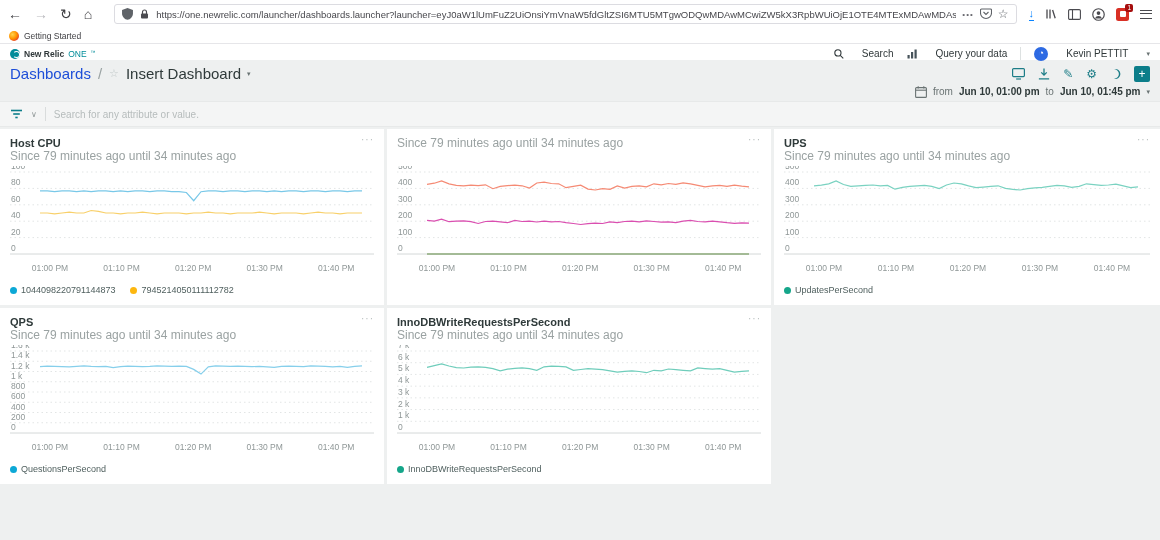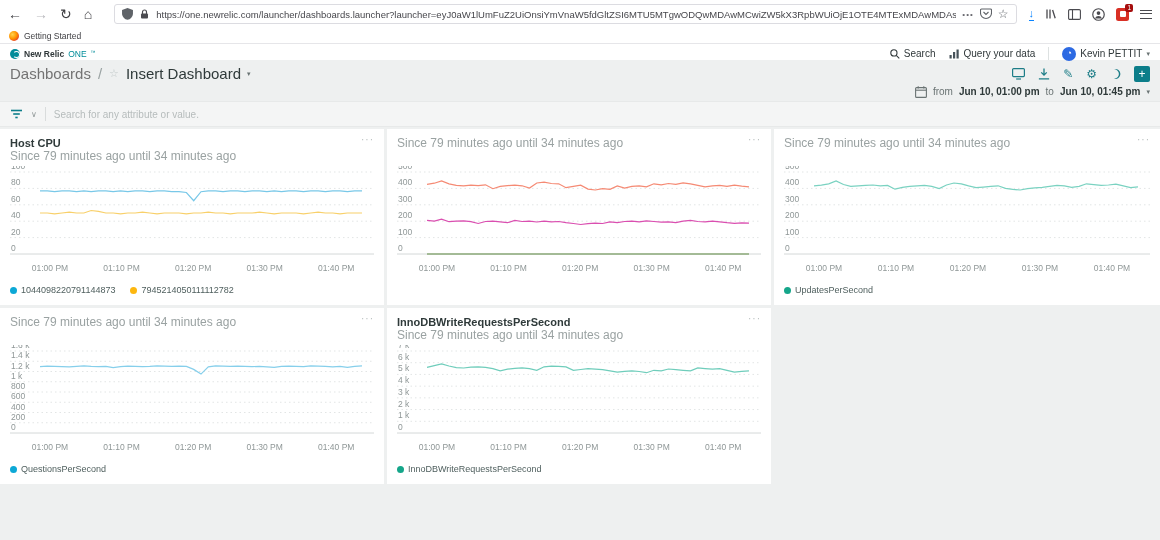--- a/index.html
+++ b/index.html
@@ -37,7 +37,7 @@
   .brand-one{font-size:8.5px;font-weight:400;color:#008c99}
   .brand-tm{font-size:5px;color:#008c99;vertical-align:super}
   .nr-right{margin-left:auto;display:flex;align-items:center;gap:13px;font-size:10px;color:#30383a}
-  .nr-link{display:flex;align-items:center;gap:4px;cursor:default}
+  .nr-link{display:flex;align-items:center;gap:18px;cursor:default}
   .v-div{width:1px;height:13px;background:#dde1e1}
   .avatar{width:14px;height:14px;border-radius:50%;background:#2d6ae3;color:#fff;font-size:9px;
           display:flex;align-items:center;justify-content:center;line-height:1}

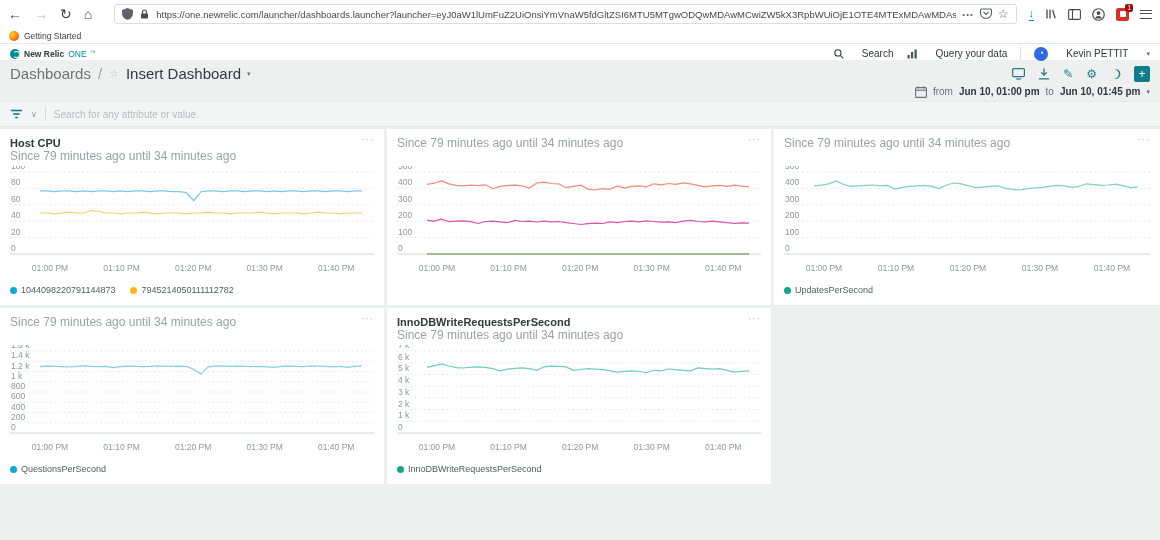--- a/index.html
+++ b/index.html
@@ -44,7 +44,7 @@
   .caret{font-size:7px;color:#6a7373}
 
   .title-row{height:25px;display:flex;align-items:center;padding:2px 10px 0}
-  .bc-name{font-size:15px;color:#737373}
+  .bc-name{font-size:15px;color:#1d4ed8}
   .bc-sep{font-size:15px;color:#9aa2a2;margin:0 7px 0 7px}
   .bc-star{font-size:11px;color:#c4cbcb;margin-right:7px}
   .page-title{font-size:15px;color:#2f3a3a}

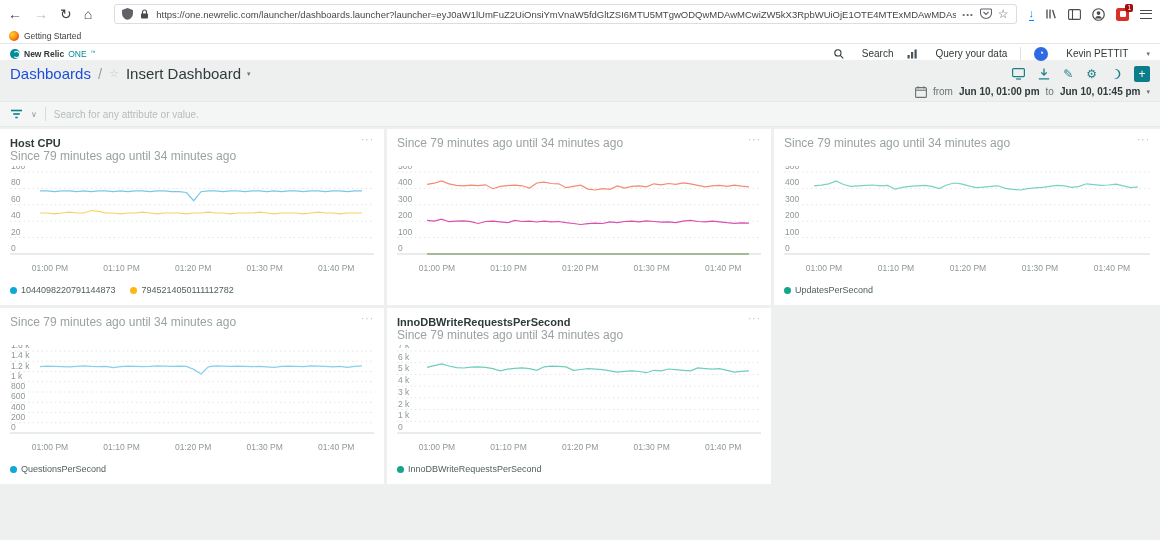--- a/index.html
+++ b/index.html
@@ -285,6 +285,7 @@
 
   <div class="card">
     <div class="card-head">
+      <div class="c-title">UPS</div>
       <div class="c-sub">Since 79 minutes ago until 34 minutes ago</div>
     </div>
     <div class="c-menu">···</div>

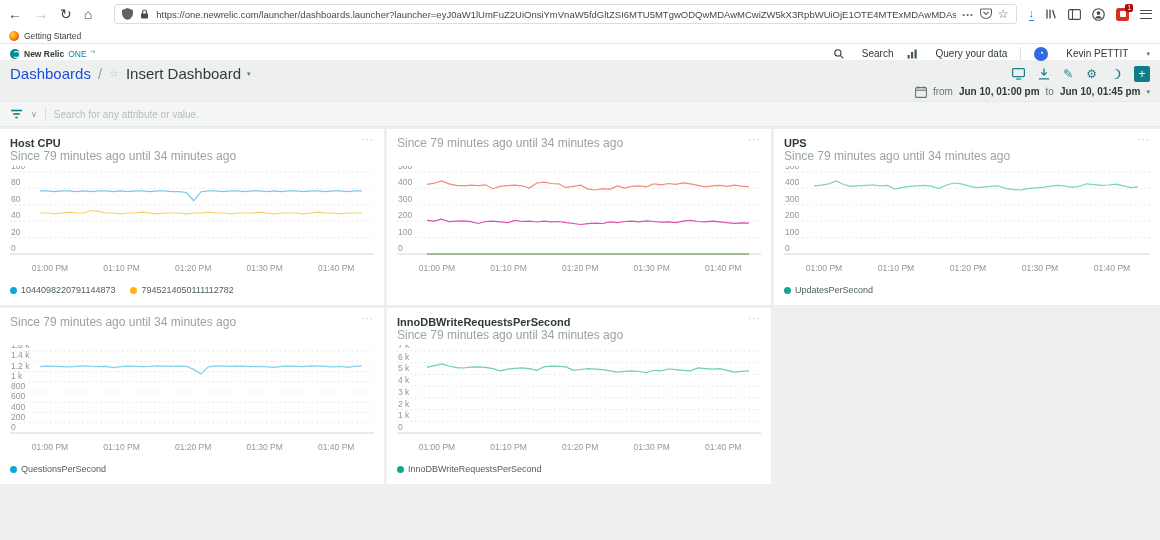--- a/index.html
+++ b/index.html
@@ -319,6 +319,7 @@
 
   <div class="card">
     <div class="card-head">
+      <div class="c-title">QPS</div>
       <div class="c-sub">Since 79 minutes ago until 34 minutes ago</div>
     </div>
     <div class="c-menu">···</div>

